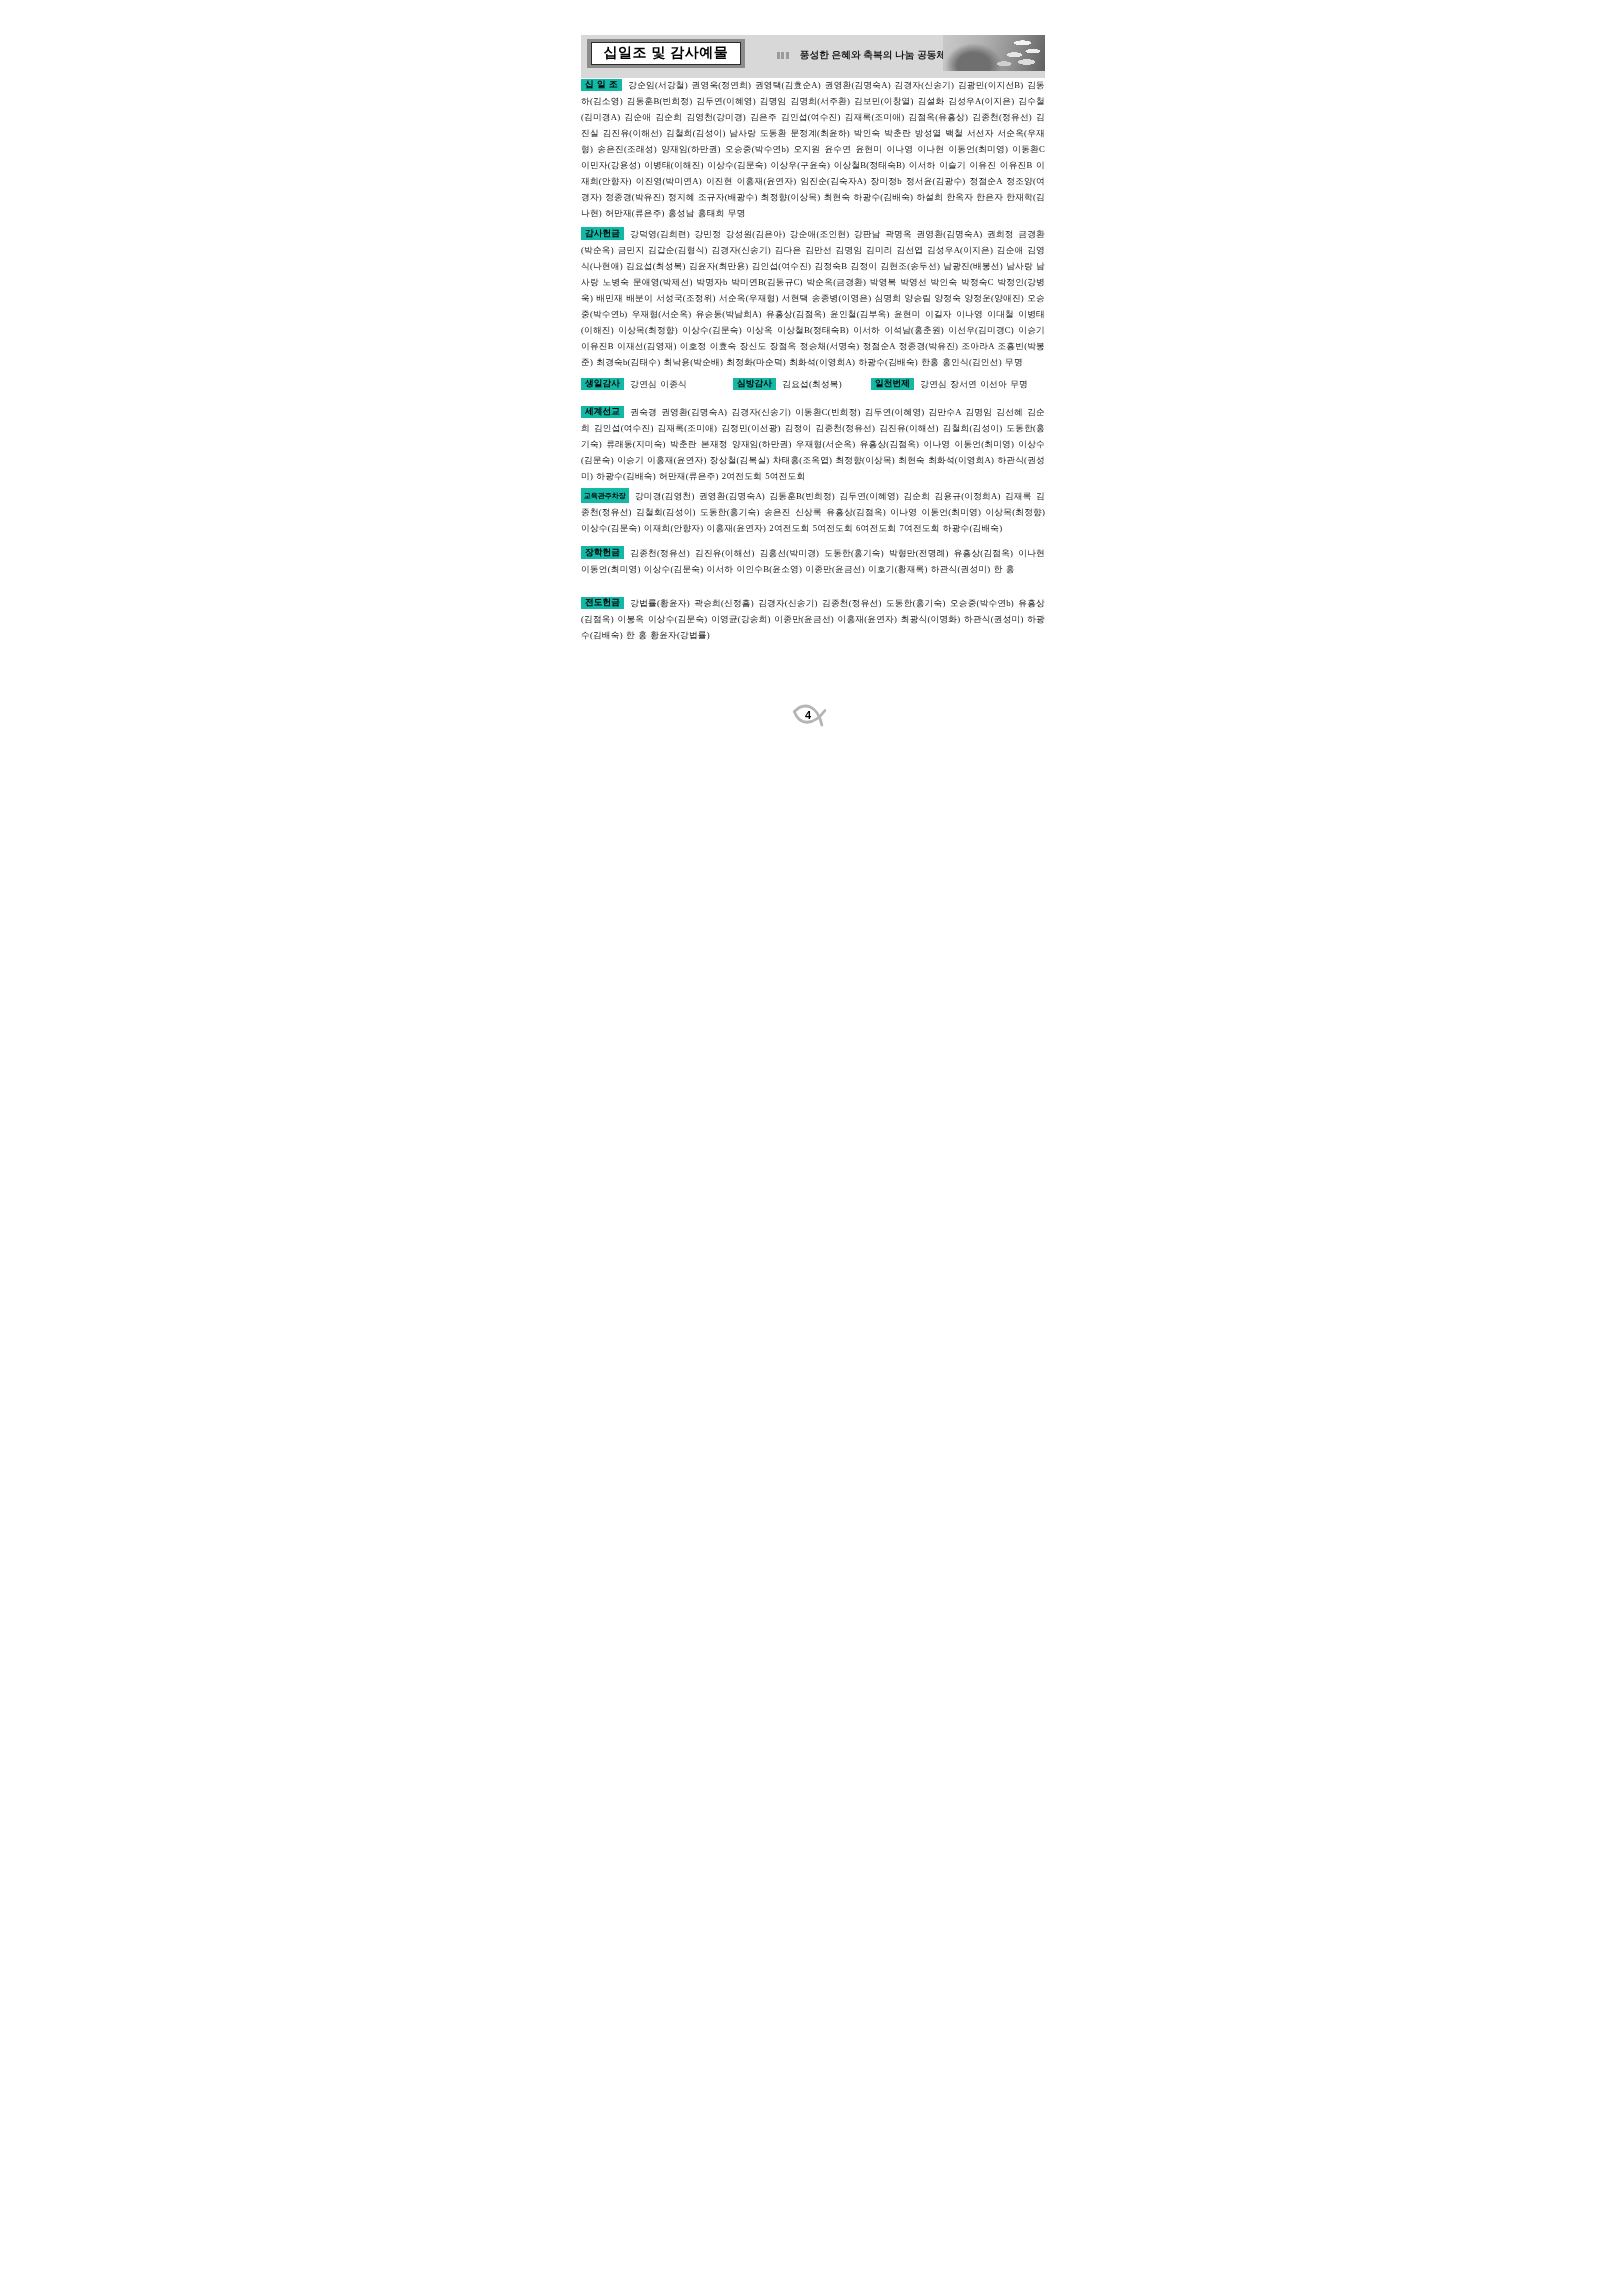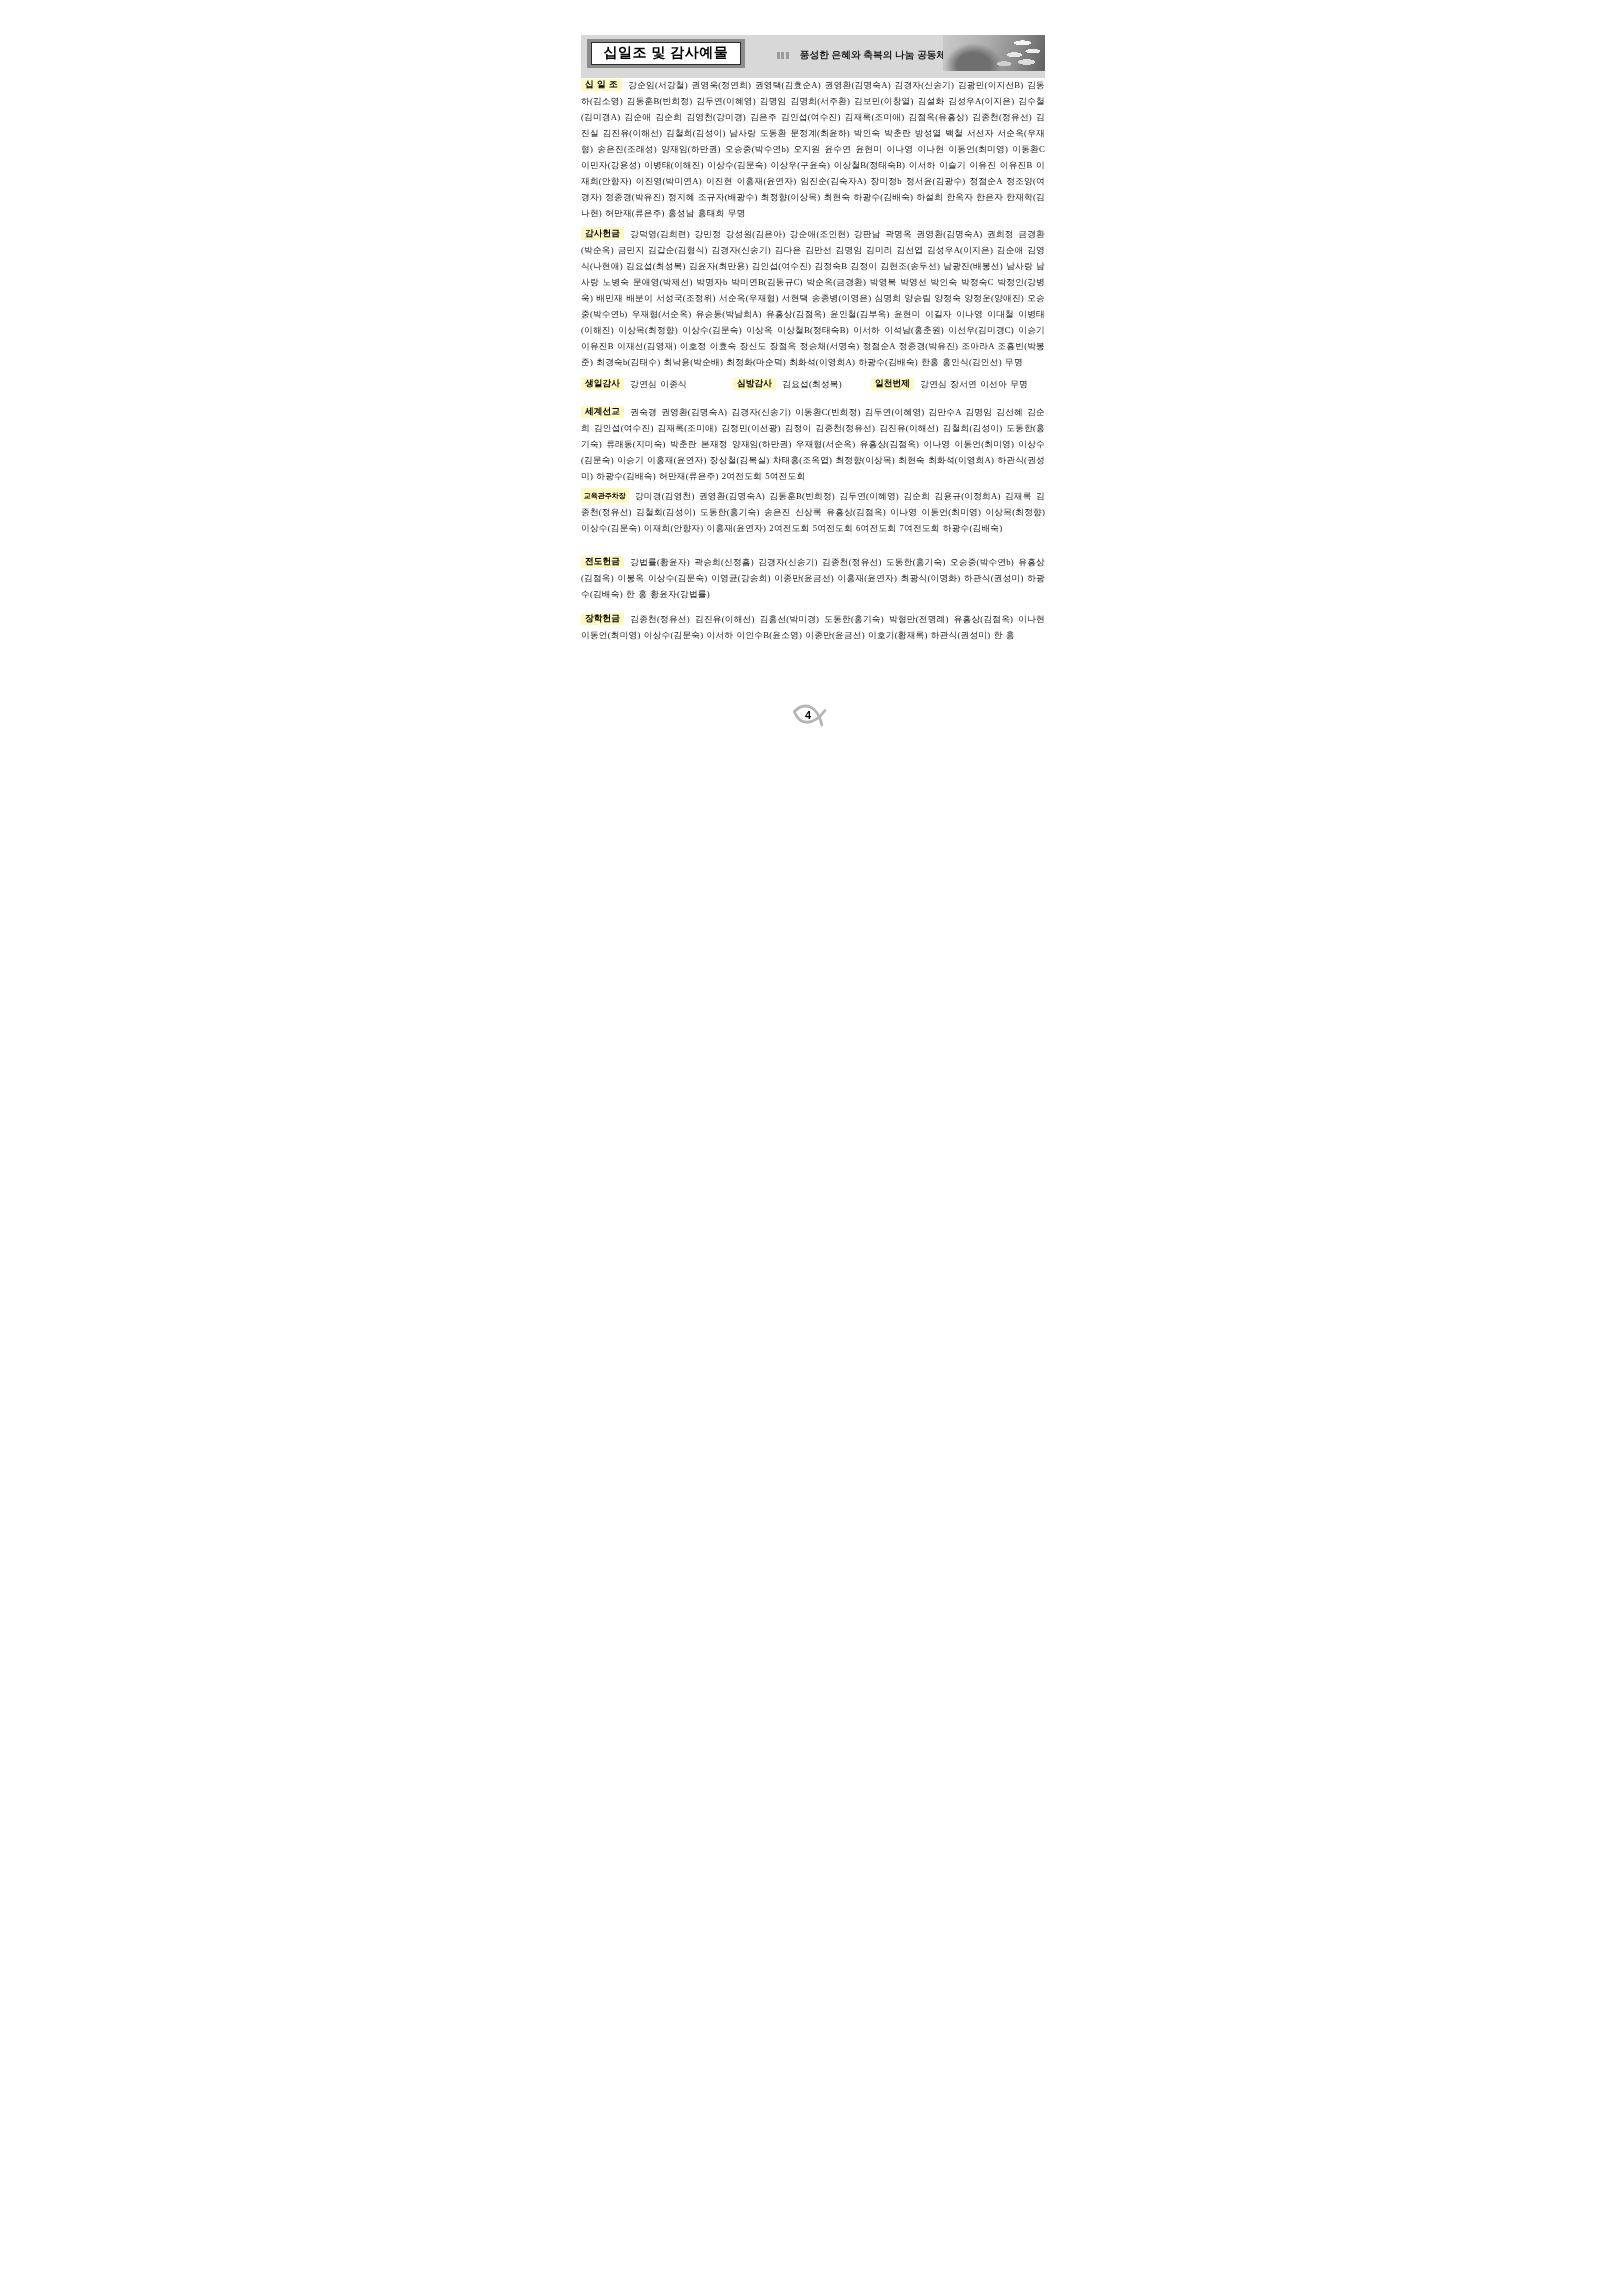--- a/index.html
+++ b/index.html
@@ -63,7 +63,7 @@
   }
   .label{
     display:inline-block;
-    background:#fef9c3;
+    background:#14b8a6;
     font-family:"Liberation Sans","DejaVu Sans",sans-serif;
     font-weight:bold;font-size:8.7px;letter-spacing:0;
     color:#000;

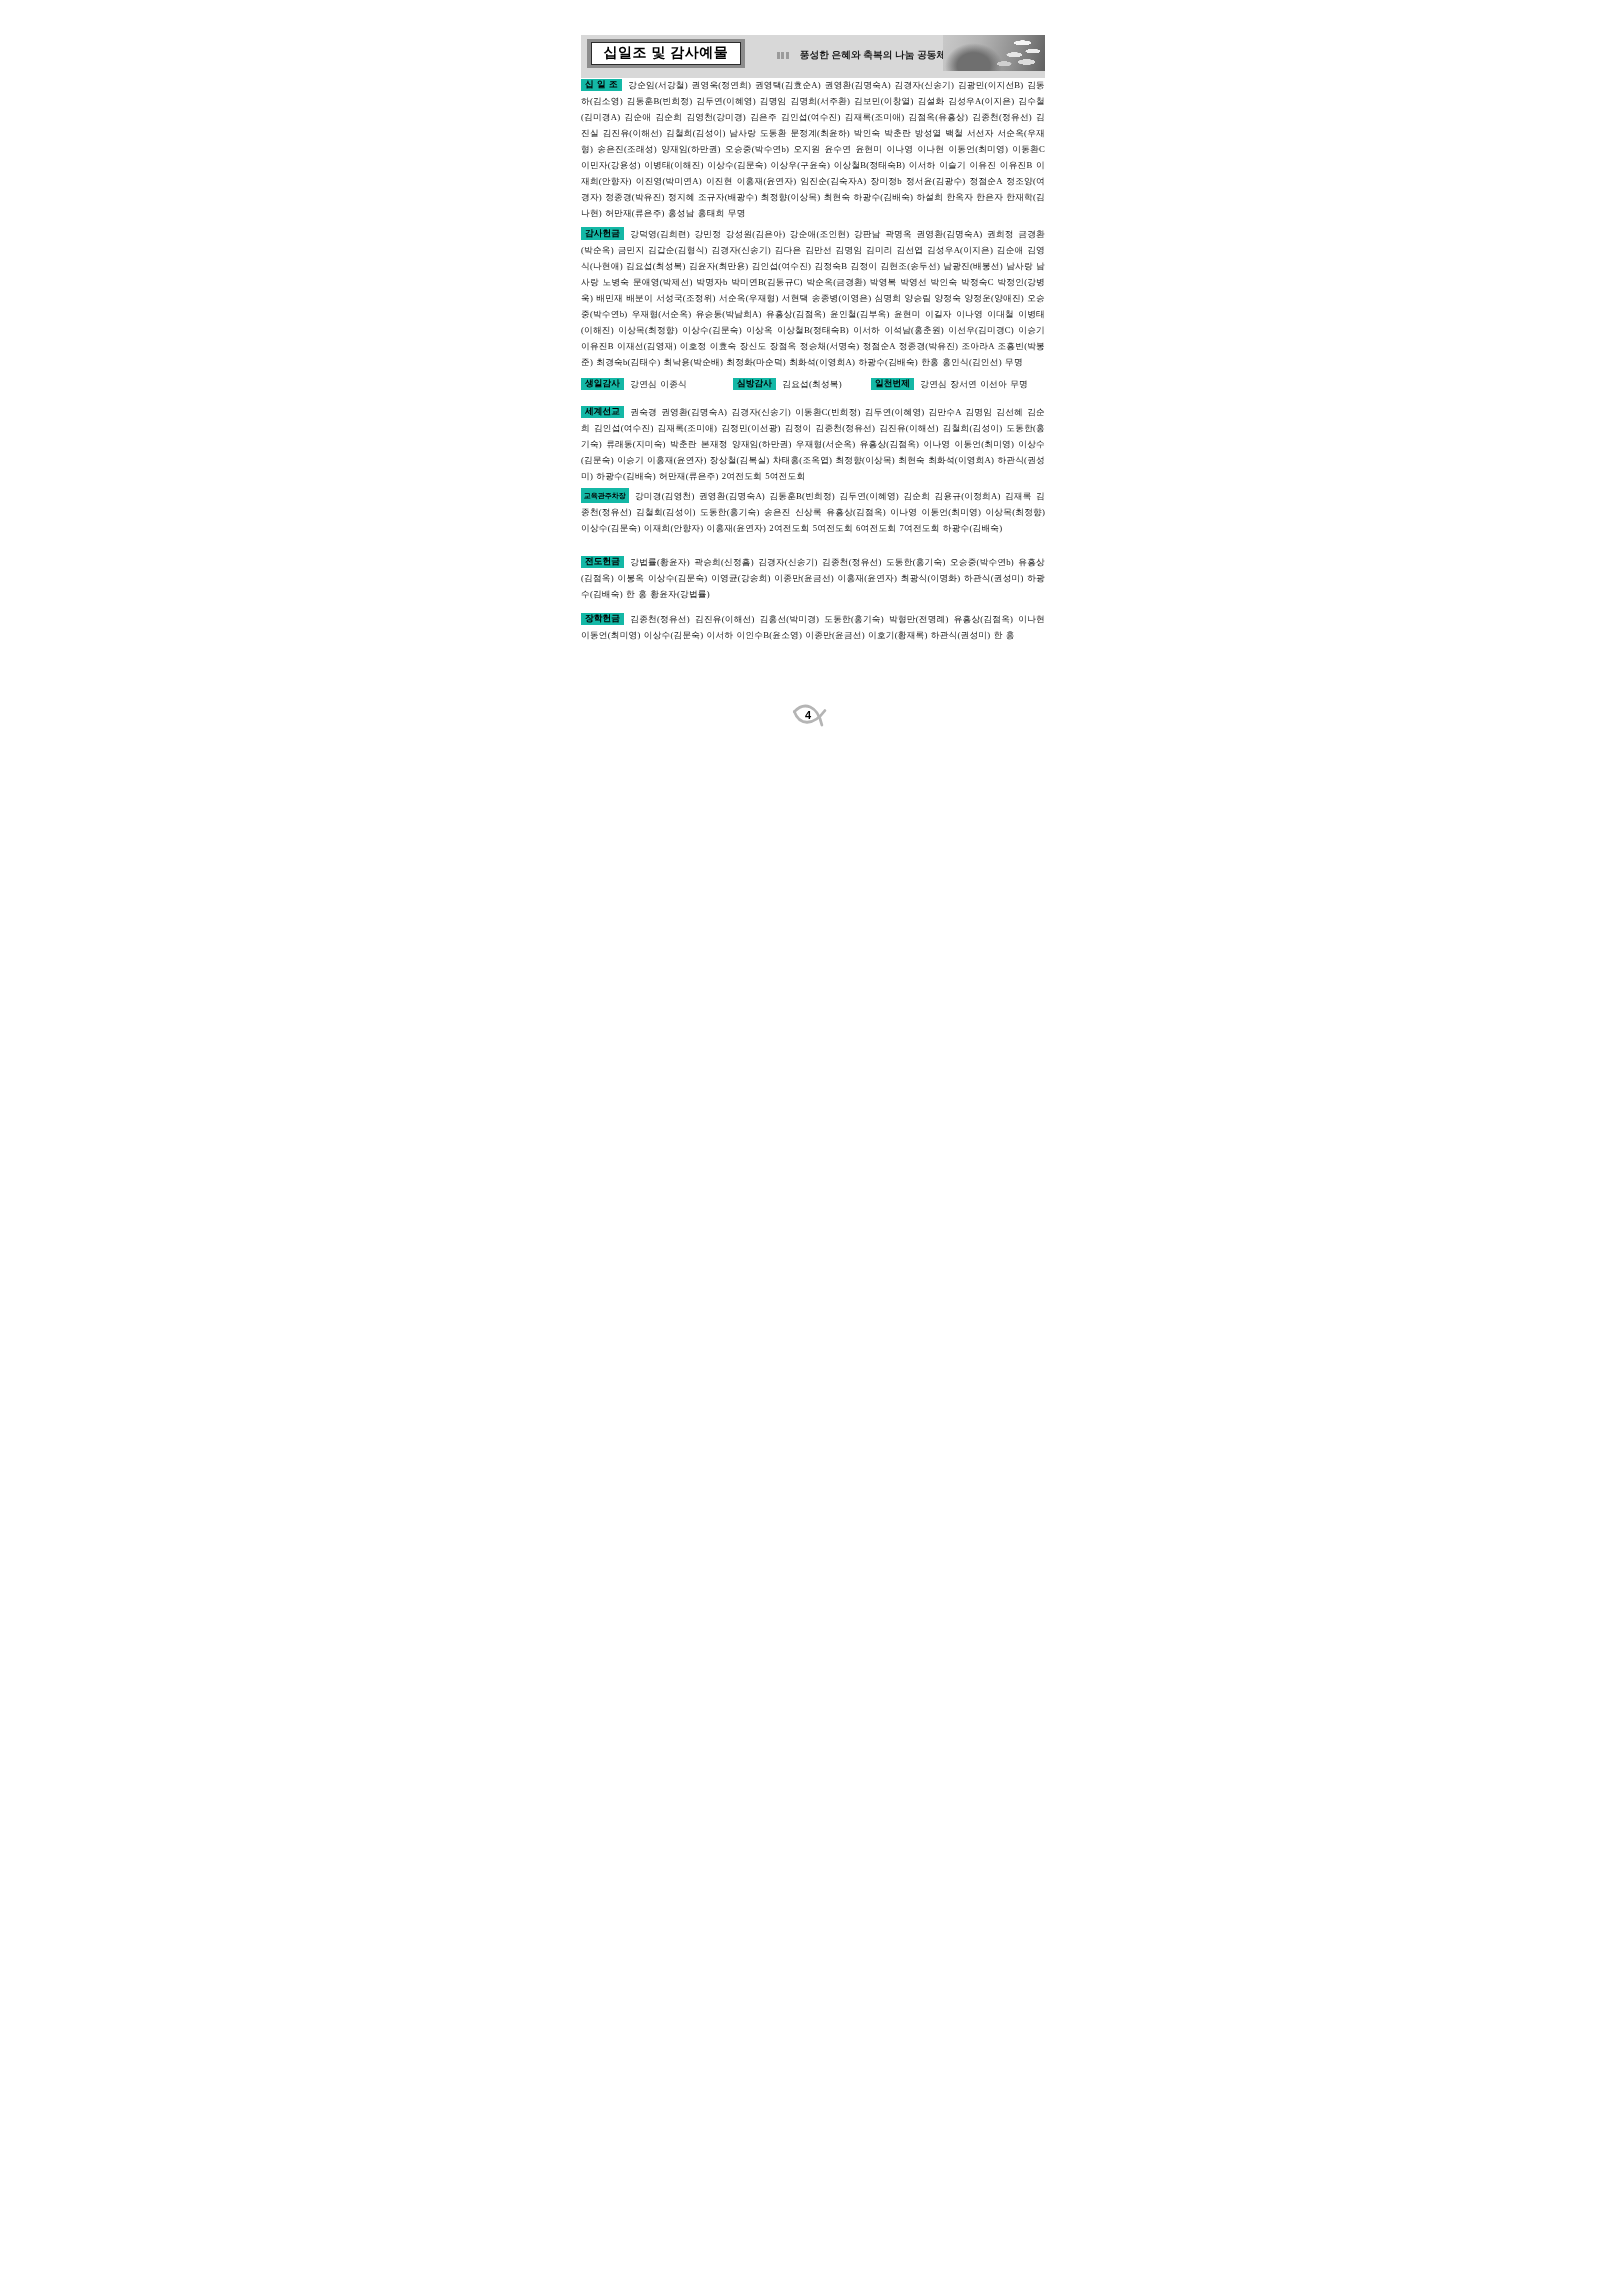--- a/index.html
+++ b/index.html
@@ -155,12 +155,12 @@
       <p class="para"><span class="label small">교육관주차장</span><span>강미경(김영천) 권영환(김명숙A) 김동훈B(빈희정) 김두연(이혜영) 김순희 김용규(이정희A) 김재록 김종천(정유선) 김철회(김성이) 도동한(홍기숙) 송은진 신상록 유흥상(김점옥) 이나영 이동언(최미영) 이상목(최정향) 이상수(김문숙) 이재희(안향자) 이홍재(윤연자) 2여전도회 5여전도회 6여전도회 7여전도회 하광수(김배숙)</span></p>
     </div>
 
+    <div class="sec mt-md">
+      <p class="para"><span class="label">장학헌금</span><span>김종천(정유선) 김진유(이해선) 김홍선(박미경) 도동한(홍기숙) 박형만(전명례) 유흥상(김점옥) 이나현 이동언(최미영) 이상수(김문숙) 이서하 이인수B(윤소영) 이종만(윤금선) 이호기(황재록) 하관식(권성미) 한 홍</span></p>
+    </div>
+
     <div class="sec mt-xl">
       <p class="para"><span class="label">전도헌금</span><span>강법률(황윤자) 곽승희(신정흠) 김경자(신송기) 김종천(정유선) 도동한(홍기숙) 오승중(박수연b) 유흥상(김점옥) 이봉옥 이상수(김문숙) 이영균(강송희) 이종만(윤금선) 이홍재(윤연자) 최광식(이명화) 하관식(권성미) 하광수(김배숙) 한 홍 황윤자(강법률)</span></p>
-    </div>
-
-    <div class="sec mt-md">
-      <p class="para"><span class="label">장학헌금</span><span>김종천(정유선) 김진유(이해선) 김홍선(박미경) 도동한(홍기숙) 박형만(전명례) 유흥상(김점옥) 이나현 이동언(최미영) 이상수(김문숙) 이서하 이인수B(윤소영) 이종만(윤금선) 이호기(황재록) 하관식(권성미) 한 홍</span></p>
     </div>
 
   </div>

